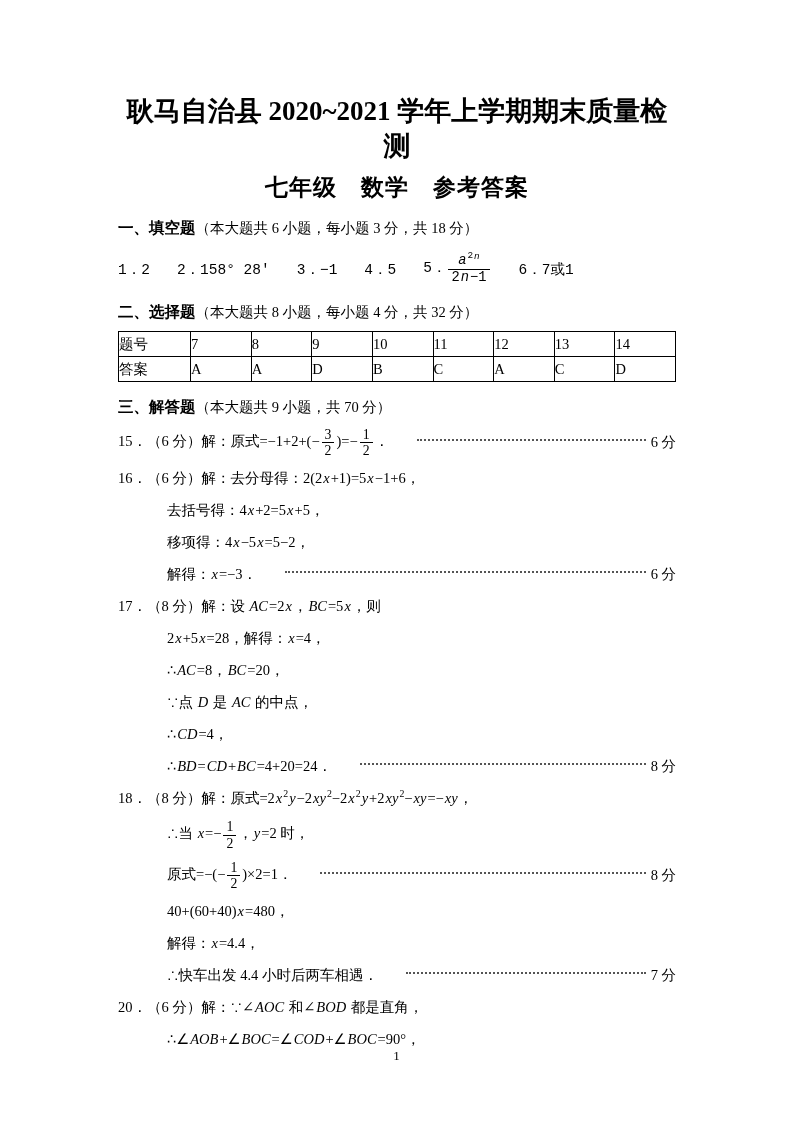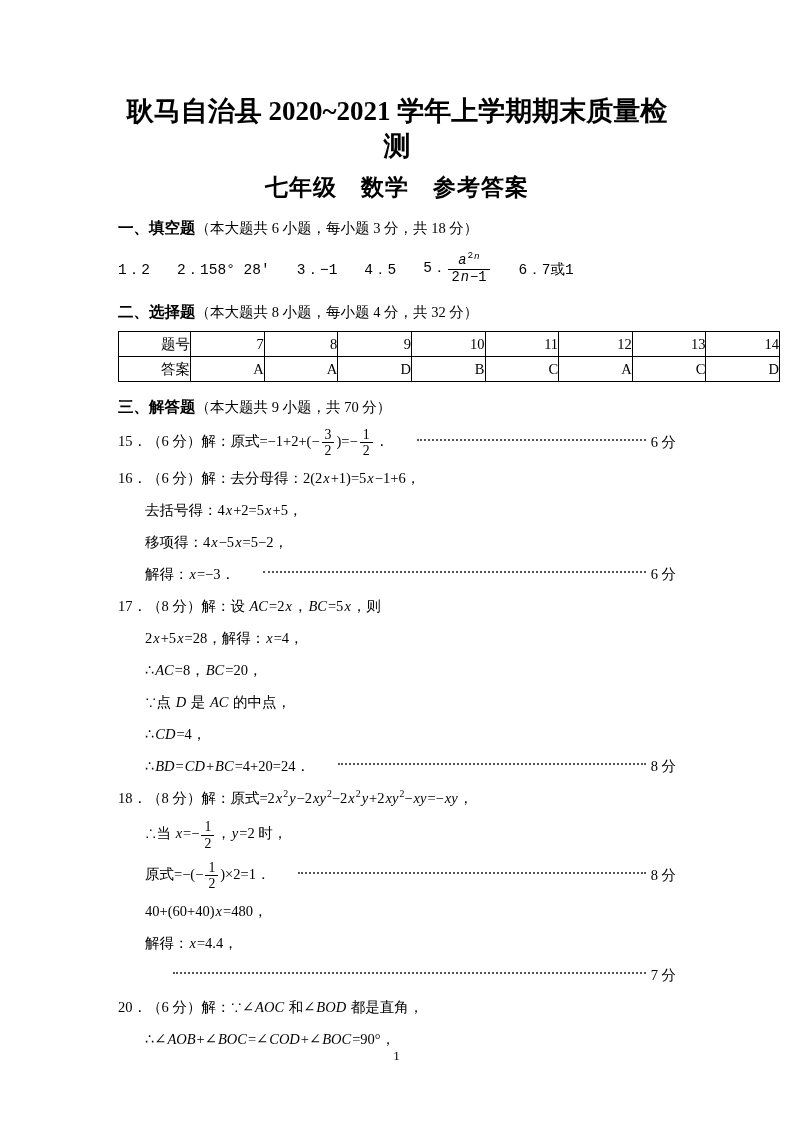--- a/index.html
+++ b/index.html
@@ -33,7 +33,7 @@
 
   table.choice {
     border-collapse: collapse; table-layout: fixed;
-    width: 662px; margin: 8px 0 14px 0; text-align: right;
+    width: 558px; margin: 8px 0 14px 0; text-align: left;
   }
   table.choice td {
     border: 1.6px solid #000; height: 25px;

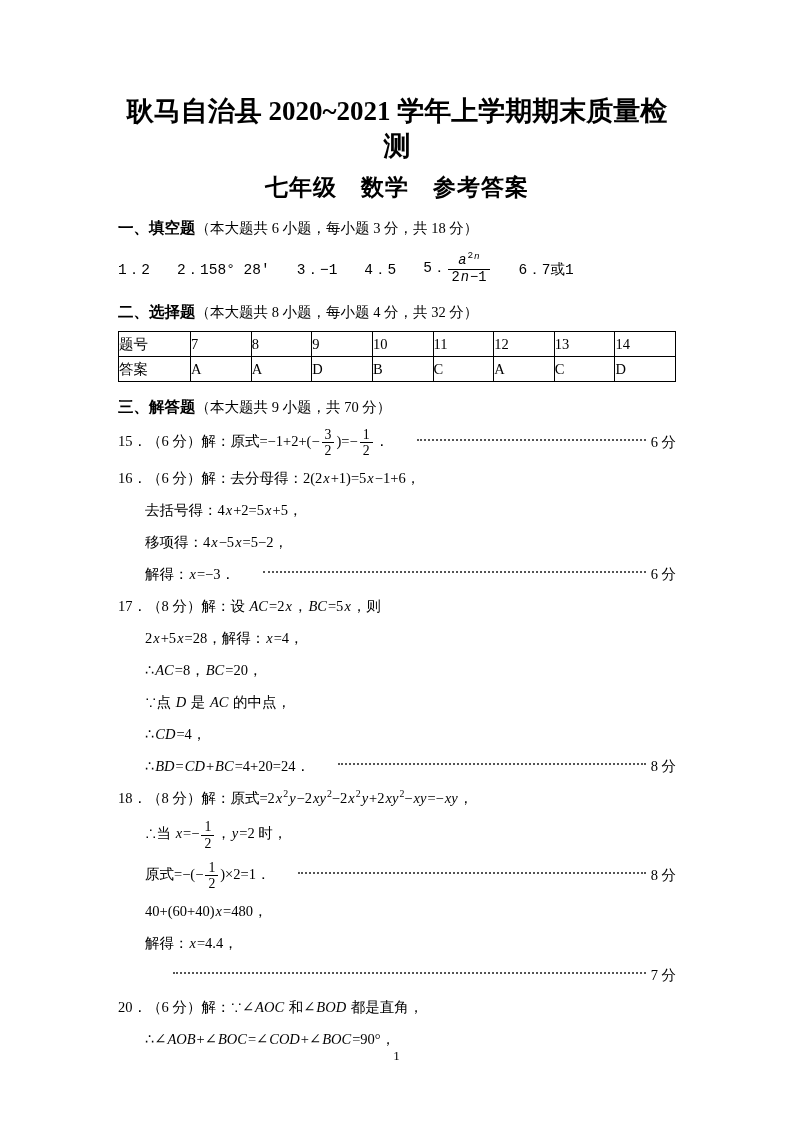--- a/index.html
+++ b/index.html
@@ -42,7 +42,7 @@
 
   .problem { margin: 0 0 2px 0; }
   .line { margin: 9px 0; line-height: 23px; }
-  .line.cont { margin-left: 27px; }
+  .line.cont { margin-left: 49px; font-family: Liberation Serif, serif; }
   .leader-line { display: flex; align-items: center; }
   .leader-line .expr { flex: 0 1 auto; }
   .leader {

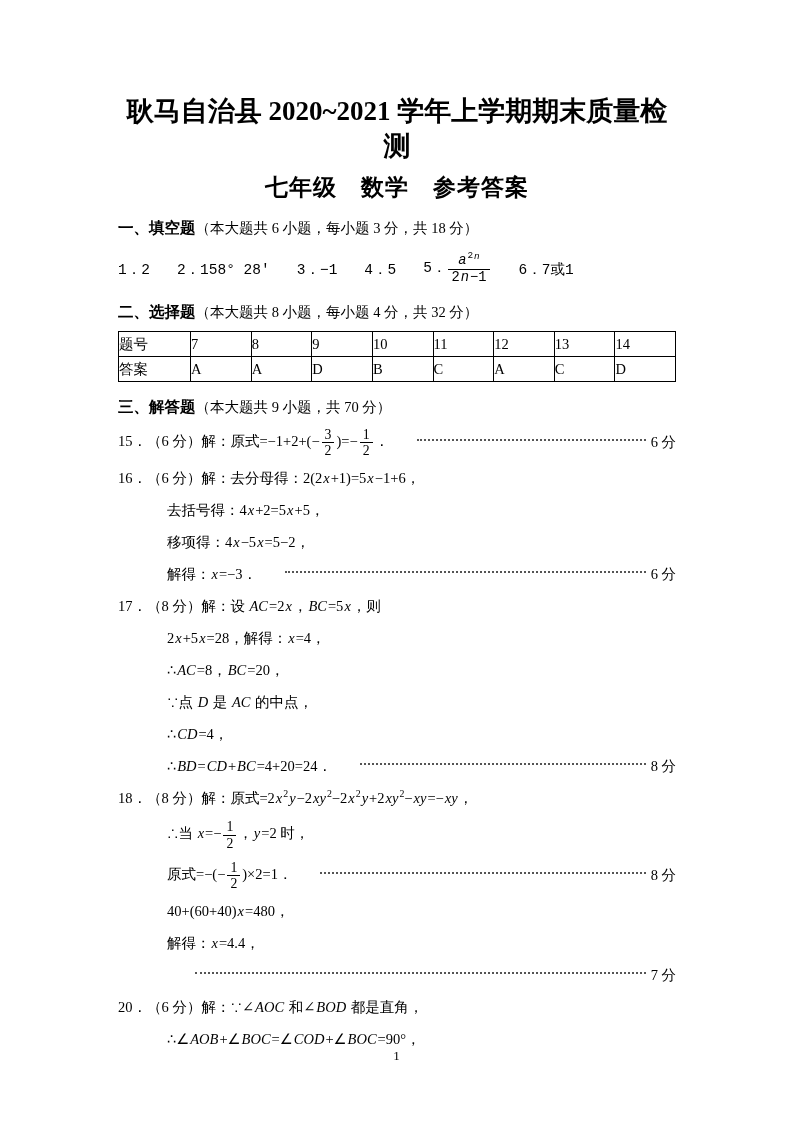--- a/index.html
+++ b/index.html
@@ -175,6 +175,7 @@
       <div class="line cont"><span class="expr">40+(60+40)<i>x</i>=480，</span></div>
       <div class="line cont"><span class="expr">解得：<i>x</i>=4.4，</span></div>
       <div class="line cont leader-line">
+        <span class="expr">∴快车出发 4.4 小时后两车相遇．</span>
         <span class="leader"></span>
         <span class="score">7 分</span>
       </div>

